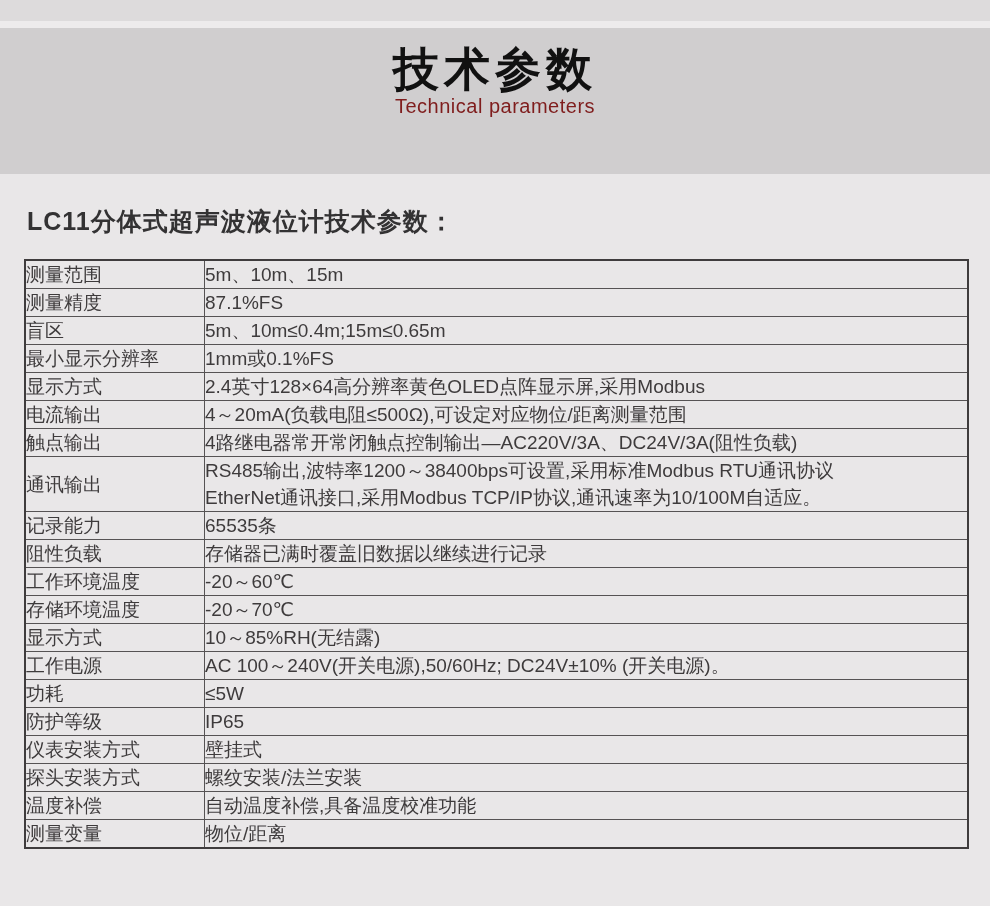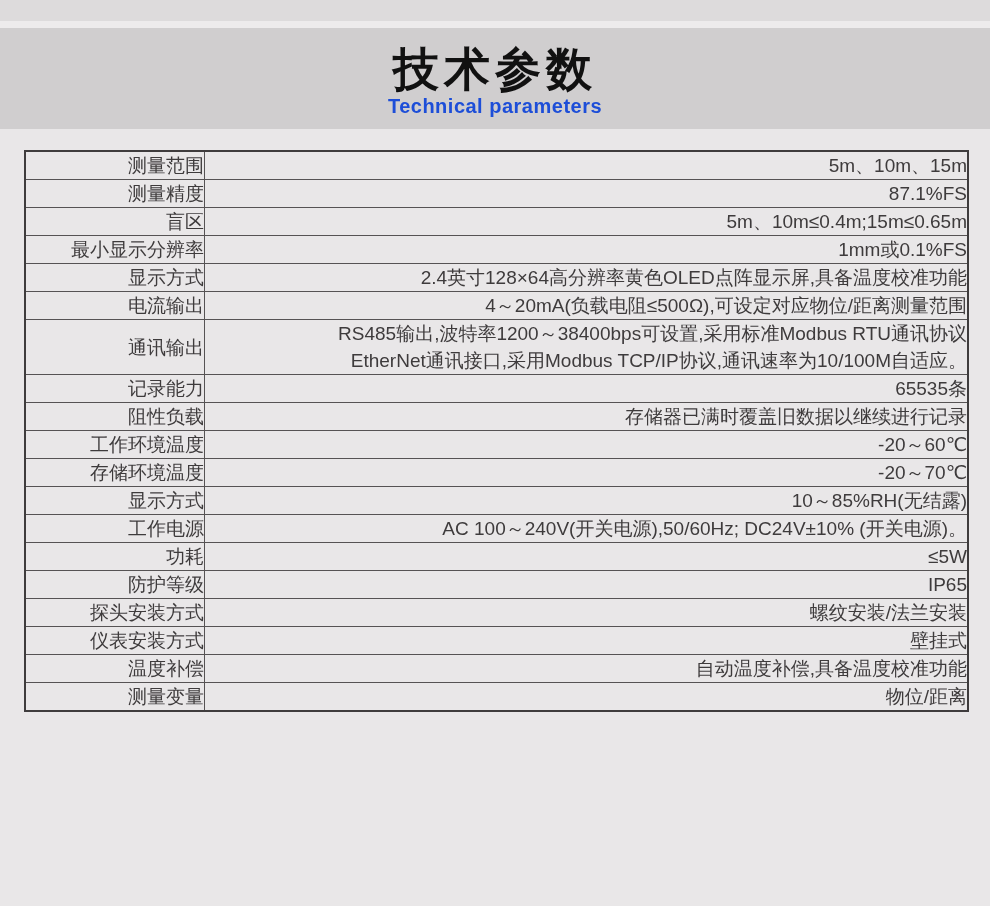--- a/index.html
+++ b/index.html
@@ -22,7 +22,7 @@
     background: #edebec;
   }
   .header-band {
-    height: 101px;
+    height: 146px;
     background: #d0cecf;
     text-align: center;
   }

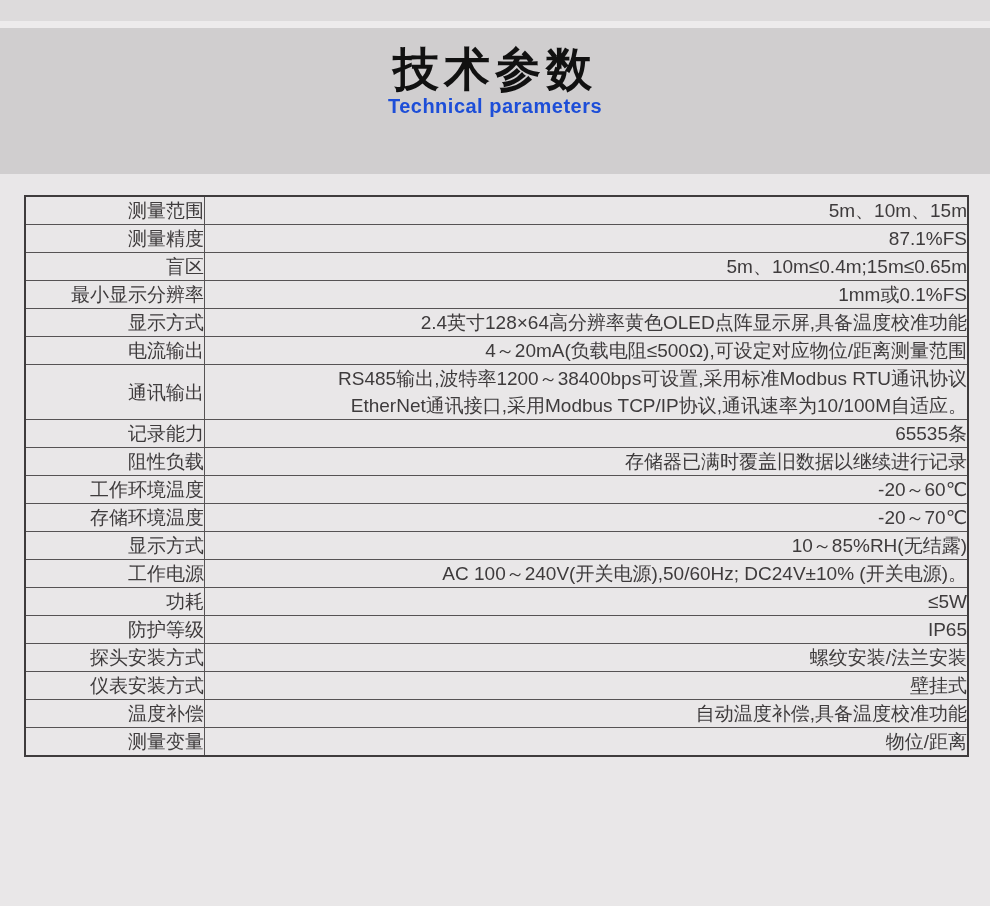--- a/index.html
+++ b/index.html
@@ -36,10 +36,9 @@
   }
   .page-subtitle {
     font-size: 20px;
-    color: #1d4ed8;
+    color: #7f1d1d;
     letter-spacing: 0.5px;
     margin-top: -2px;
-    font-weight: bold;
   }
   .section-heading {
     font-size: 25px;

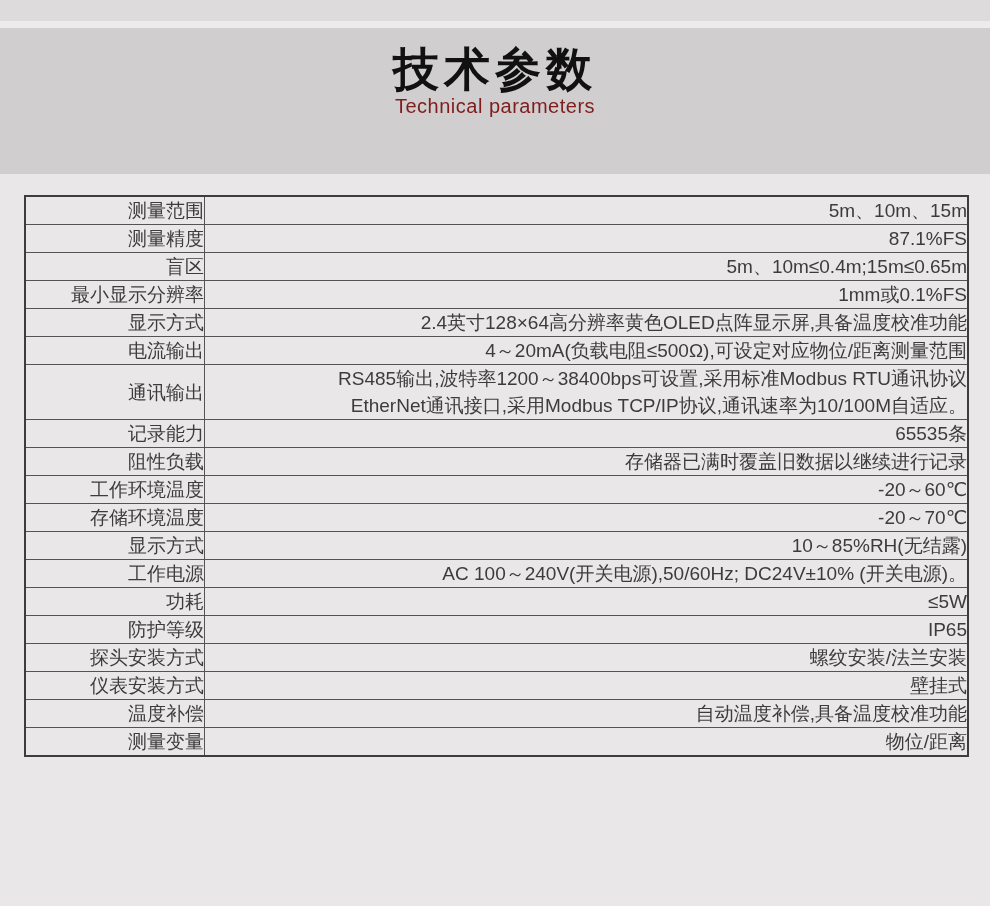--- a/index.html
+++ b/index.html
@@ -87,6 +87,7 @@
     <div class="page-subtitle">Technical parameters</div>
   </div>
 
+  <div class="section-heading">LC11分体式超声波液位计技术参数：</div>
 
   <table class="spec-table">
     <tbody>

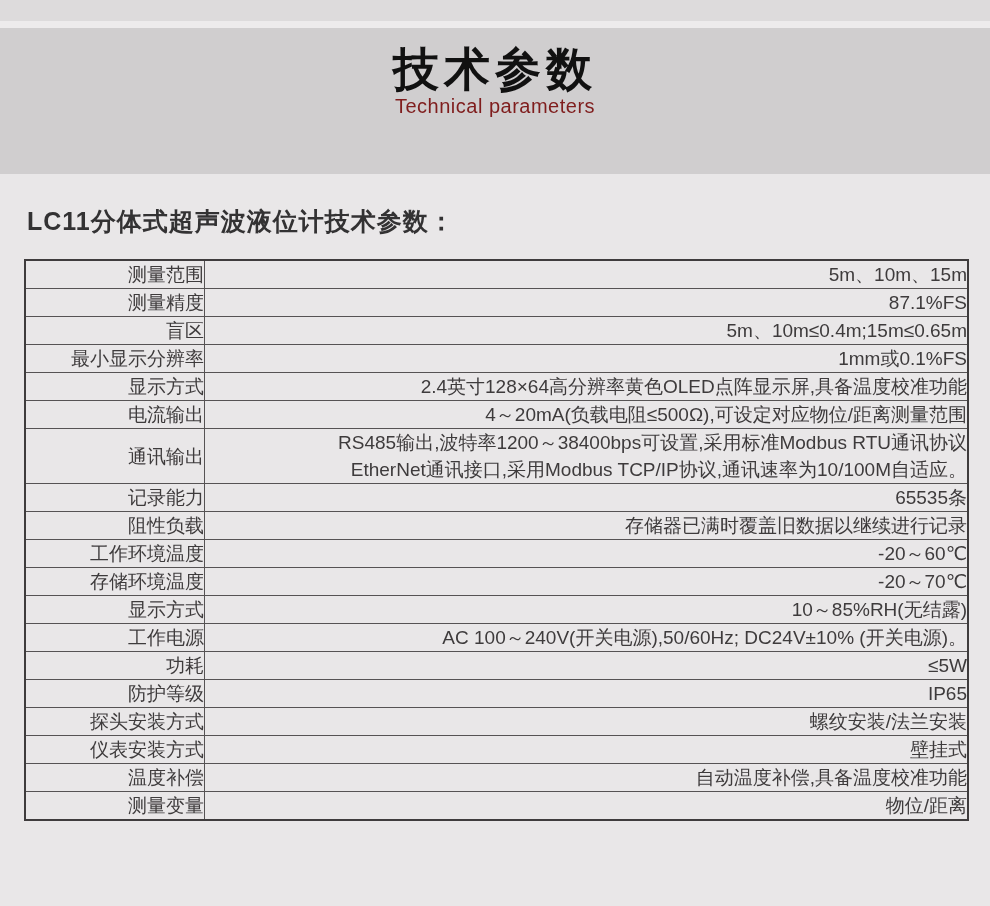--- a/index.html
+++ b/index.html
@@ -53,7 +53,6 @@
     width: 945px;
     table-layout: fixed;
     border: 2px solid #3f3c3d;
-    text-align: right;
   }
   table.spec-table td {
     border: 1px solid #565354;

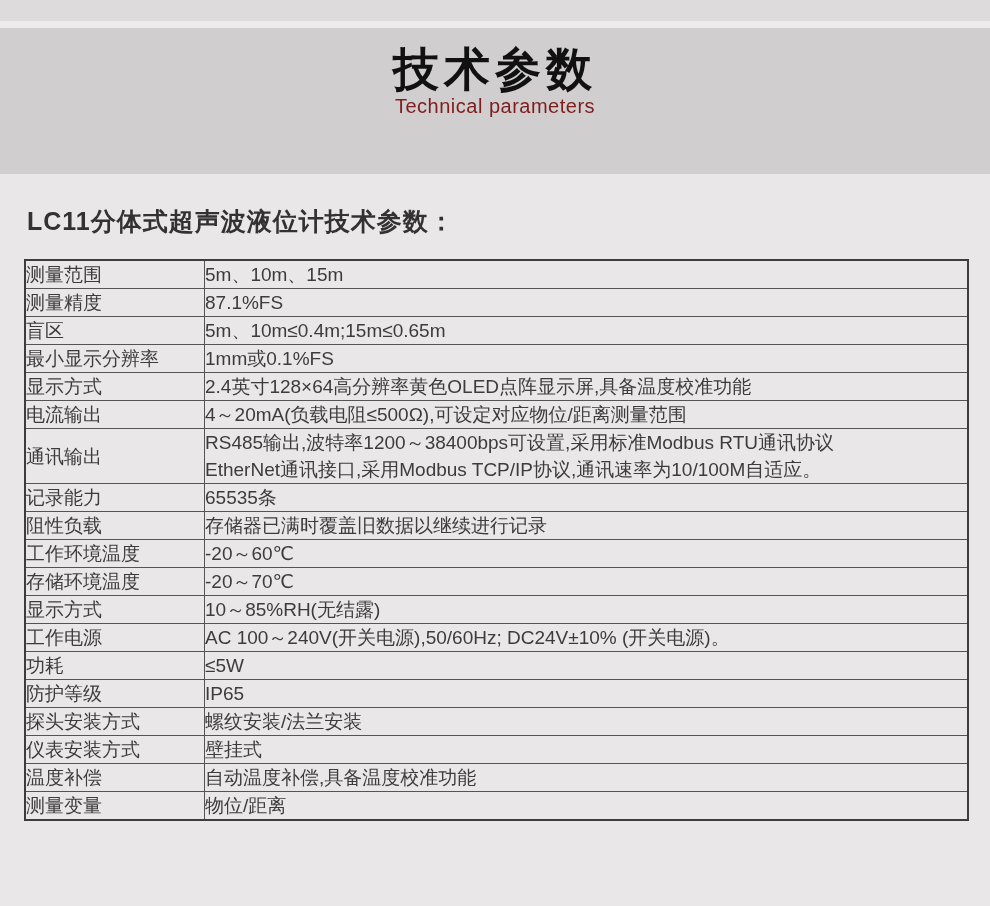--- a/index.html
+++ b/index.html
@@ -117,7 +117,7 @@
         <tr>
           <td class="param-name">显示方式</td>
           <td class="param-value">
-            <div>2.4英寸128×64高分辨率黄色OLED点阵显示屏,具备温度校准功能</div>
+            <div>2.4英寸128×64高分辨率黄色OLED点阵显示屏,采用Modbus</div>
           </td>
         </tr>
         <tr>

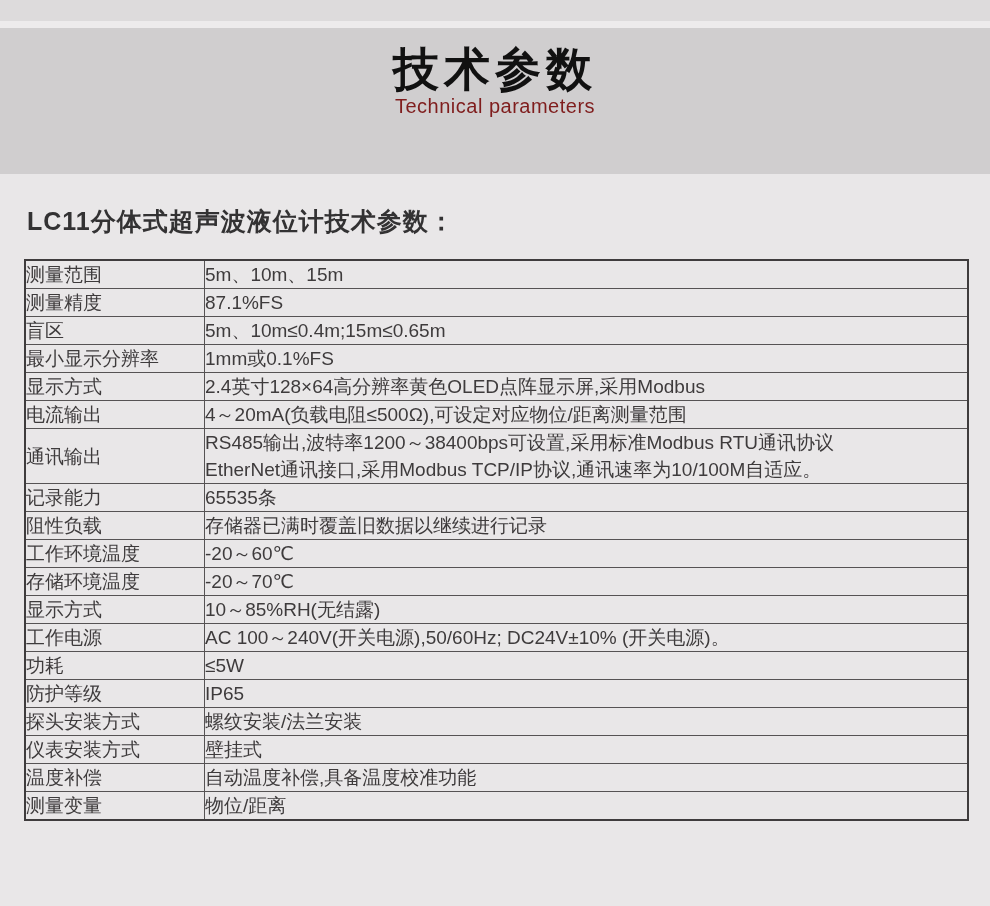--- a/index.html
+++ b/index.html
@@ -127,6 +127,12 @@
           </td>
         </tr>
         <tr>
+          <td class="param-name">触点输出</td>
+          <td class="param-value">
+            <div>4路继电器常开常闭触点控制输出—AC220V/3A、DC24V/3A(阻性负载)</div>
+          </td>
+        </tr>
+        <tr>
           <td class="param-name">通讯输出</td>
           <td class="param-value">
             <div>RS485输出,波特率1200～38400bps可设置,采用标准Modbus RTU通讯协议</div>

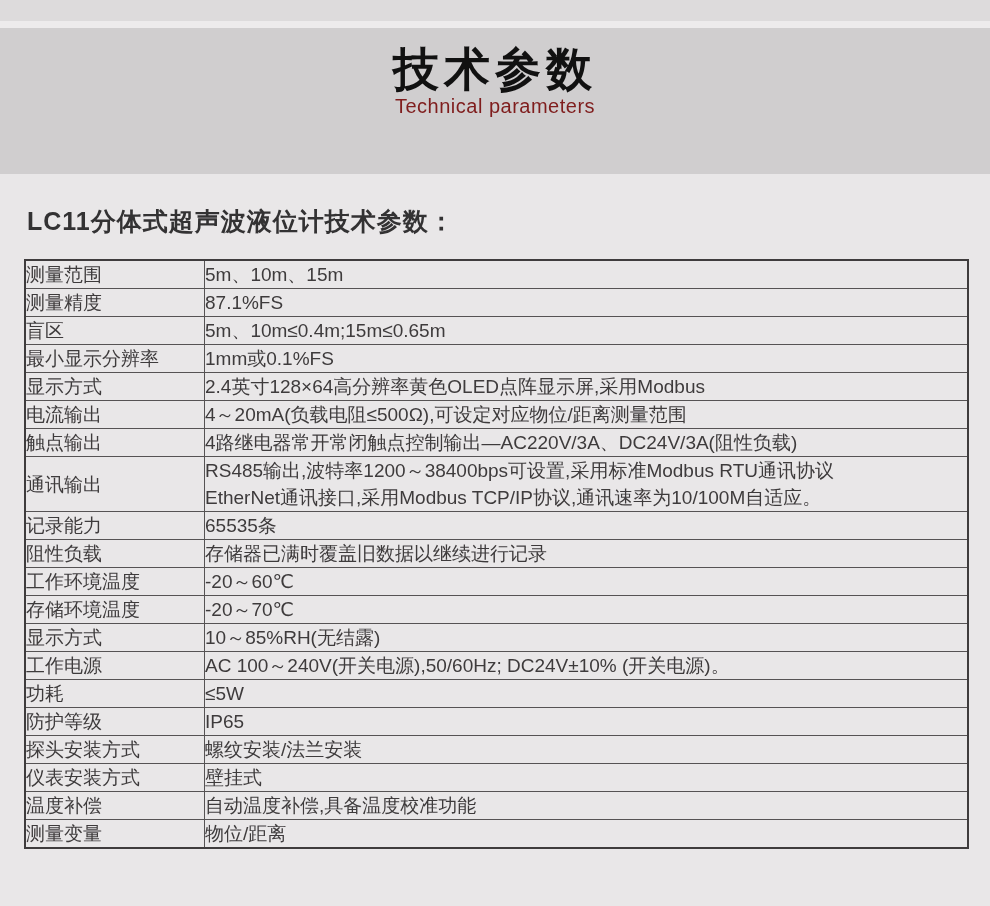--- a/index.html
+++ b/index.html
@@ -188,15 +188,15 @@
           </td>
         </tr>
         <tr>
+          <td class="param-name">仪表安装方式</td>
+          <td class="param-value">
+            <div>壁挂式</div>
+          </td>
+        </tr>
+        <tr>
           <td class="param-name">探头安装方式</td>
           <td class="param-value">
             <div>螺纹安装/法兰安装</div>
-          </td>
-        </tr>
-        <tr>
-          <td class="param-name">仪表安装方式</td>
-          <td class="param-value">
-            <div>壁挂式</div>
           </td>
         </tr>
         <tr>

